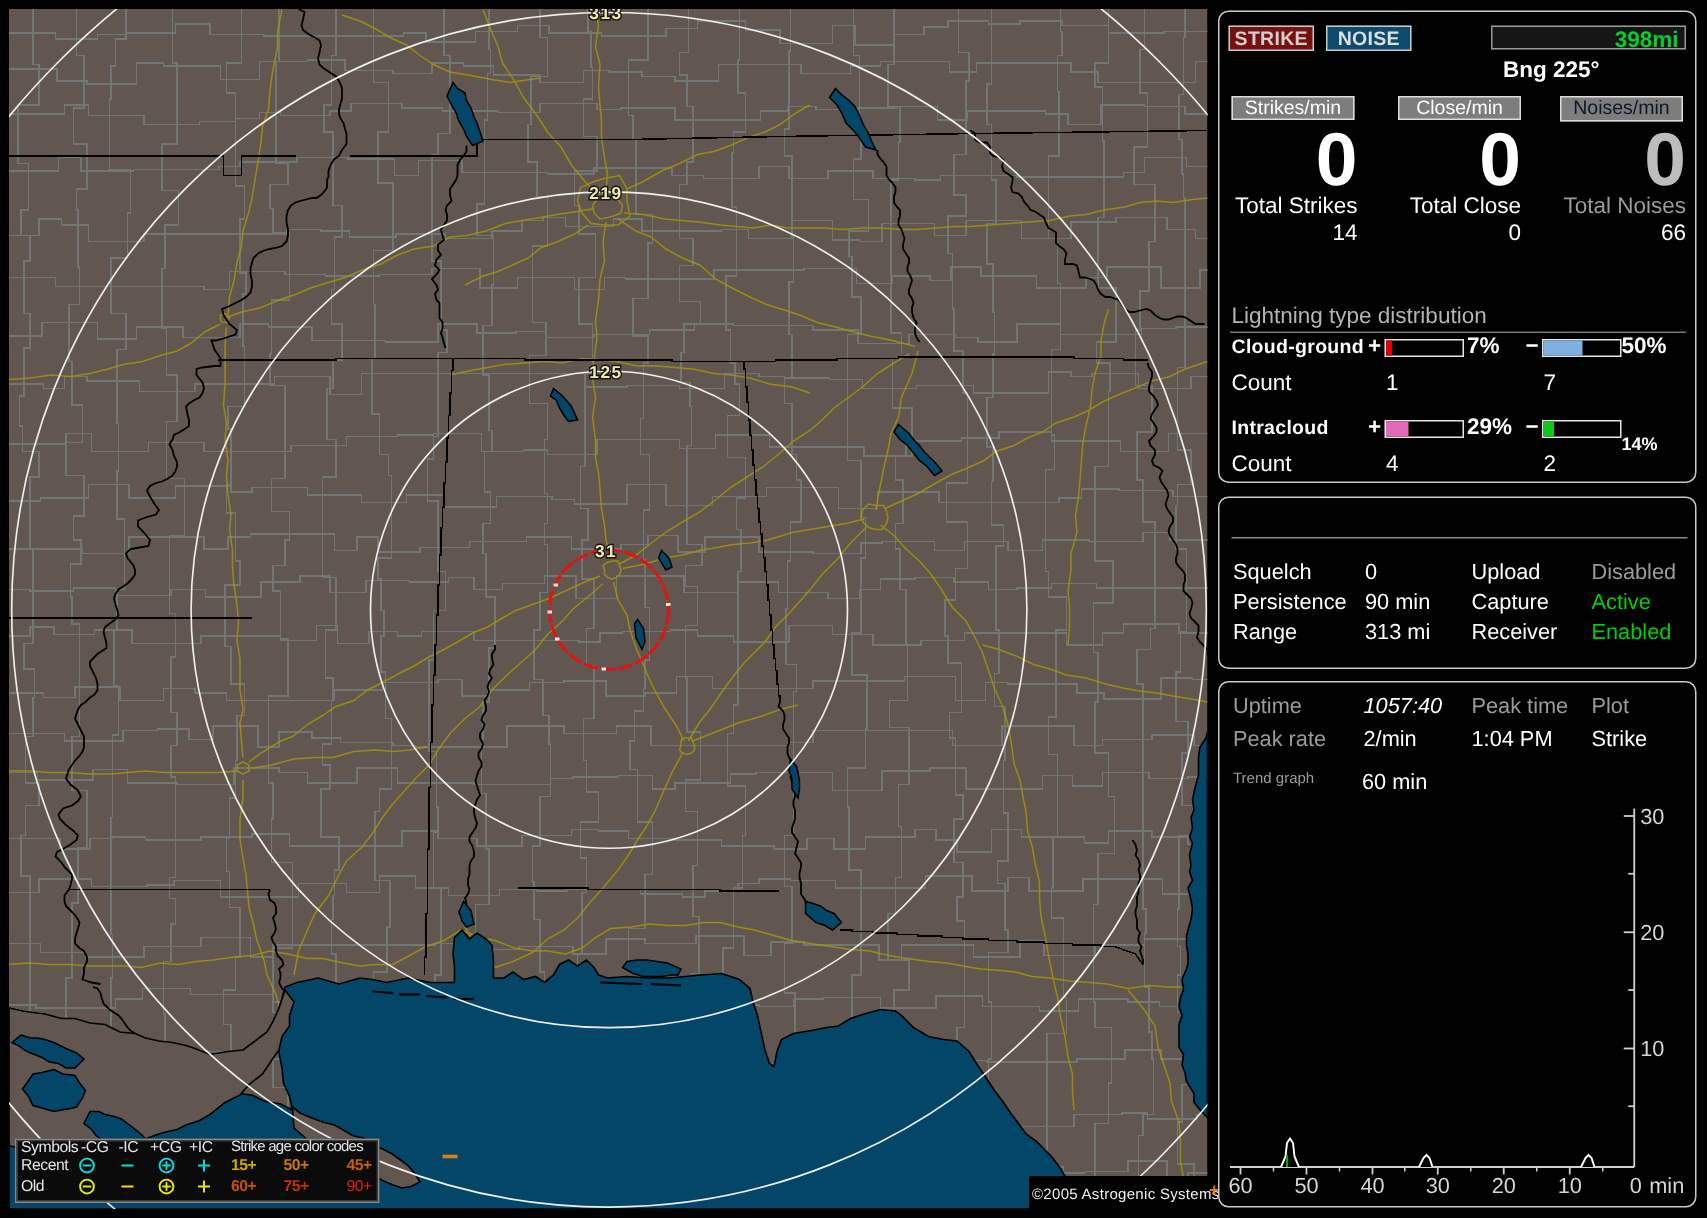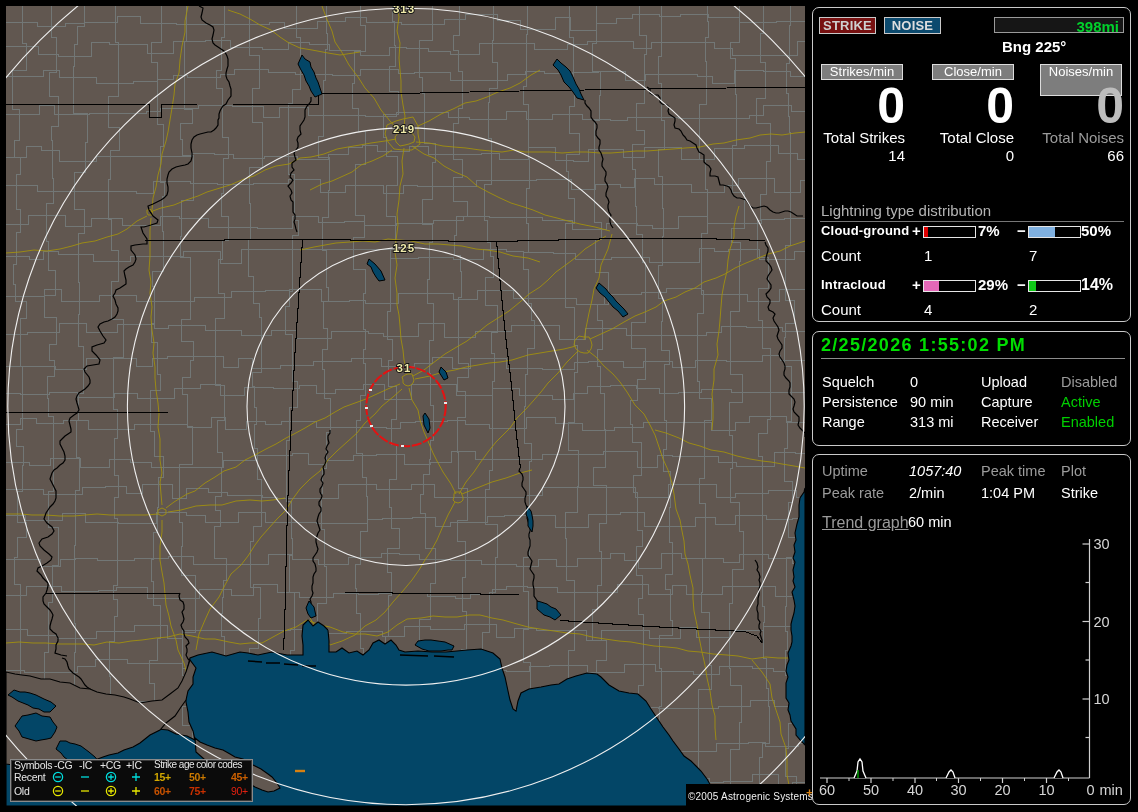--- a/index.html
+++ b/index.html
@@ -224,7 +224,7 @@
     </div>
     <div class="btn" style="left:8px;top:56px;width:82px;height:16px;background:#7d7d7d;border:1px solid #dcdcdc;color:#fff;font-size:13px;line-height:14px;">Strikes/min</div>
     <div class="btn" style="left:119px;top:56px;width:82px;height:16px;background:#7d7d7d;border:1px solid #dcdcdc;color:#fff;font-size:13px;line-height:14px;">Close/min</div>
-    <div class="btn" style="left:227px;top:56px;width:82px;height:32px;background:#7d7d7d;border:1px solid #dcdcdc;color:#ffffff;font-size:13px;line-height:14px;">Noises/min</div>
+    <div class="btn" style="left:227px;top:56px;width:82px;height:17px;background:#7d7d7d;border:1px solid #dcdcdc;color:#0f172a;font-size:13px;line-height:14px;">Noises/min</div>
     <div class="t" style="left:0;top:69px;width:92px;text-align:right;color:#fff;font-size:50px;font-weight:bold;">0</div>
     <div class="t" style="left:110px;top:69px;width:91px;text-align:right;color:#fff;font-size:50px;font-weight:bold;">0</div>
     <div class="t" style="left:220px;top:69px;width:91px;text-align:right;color:#bdbdbd;font-size:50px;font-weight:bold;">0</div>

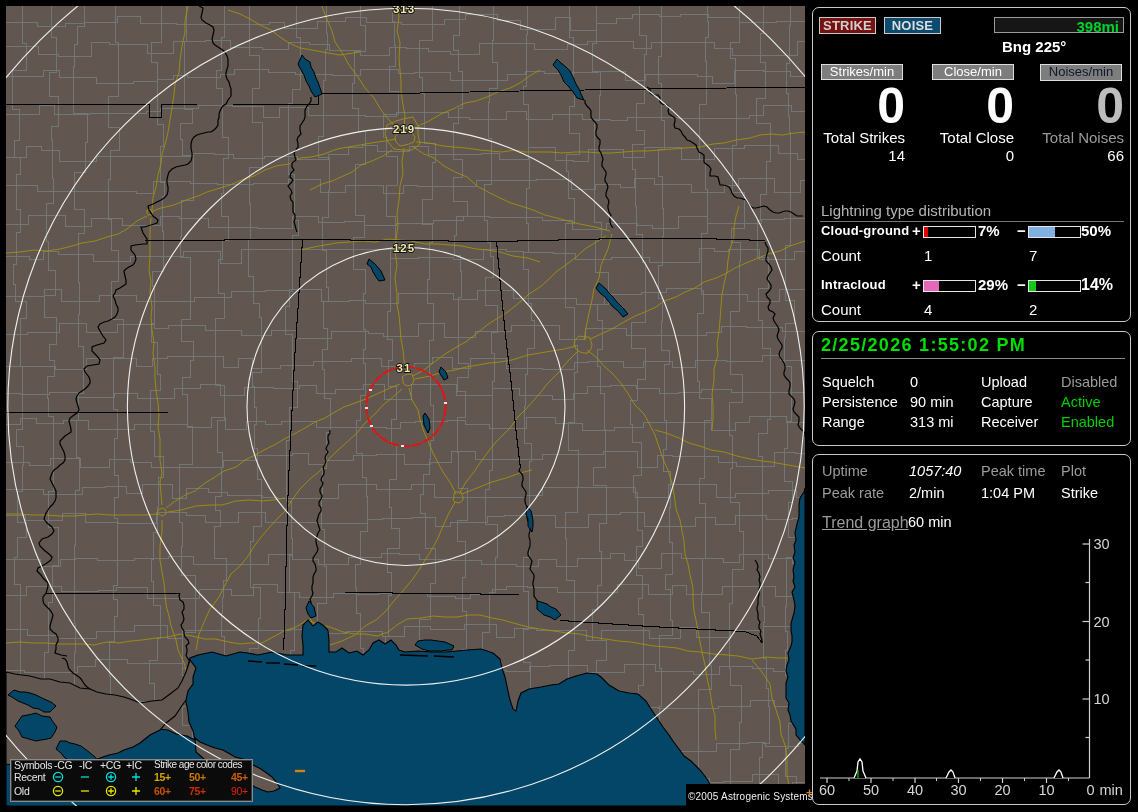--- a/index.html
+++ b/index.html
@@ -260,7 +260,7 @@
     <div class="bar" style="left:215px;top:272px;">
       <i style="width:14%;background:#10c818;"></i>
     </div>
-    <div class="t white" style="left:268px;top:268px;font-size:16px;font-weight:bold;">14%</div>
+    <div class="t white" style="left:268px;top:281px;font-size:12px;font-weight:bold;">14%</div>
     <div class="t white" style="left:8px;top:293px;font-size:15px;">Count</div>
     <div class="t white" style="left:111px;top:293px;font-size:15px;">4</div>
     <div class="t white" style="left:216px;top:293px;font-size:15px;">2</div>

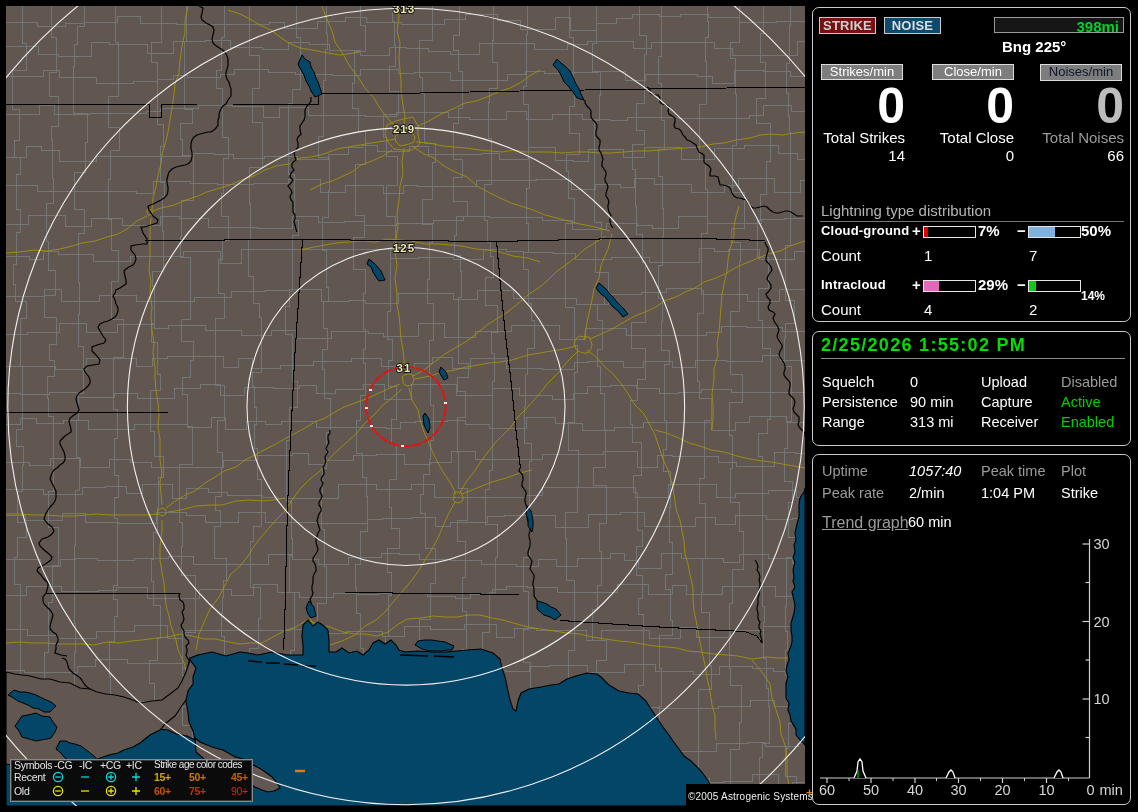--- a/index.html
+++ b/index.html
@@ -266,7 +266,6 @@
     <div class="t white" style="left:216px;top:293px;font-size:15px;">2</div>
   </div>
 <div class="panel" style="top:331px;height:115px;">
-    <div class="t" style="left:8px;top:3px;font-size:18px;font-weight:bold;color:#00dd00;letter-spacing:1.3px;">2/25/2026 1:55:02 PM</div>
     <div class="abs" style="left:8px;top:26px;width:304px;height:1px;background:#8c8c8c;"></div>
     <div class="t white" style="left:9px;top:42px;font-size:14.5px;">Squelch</div>
     <div class="t white" style="left:97px;top:42px;font-size:14.5px;">0</div>

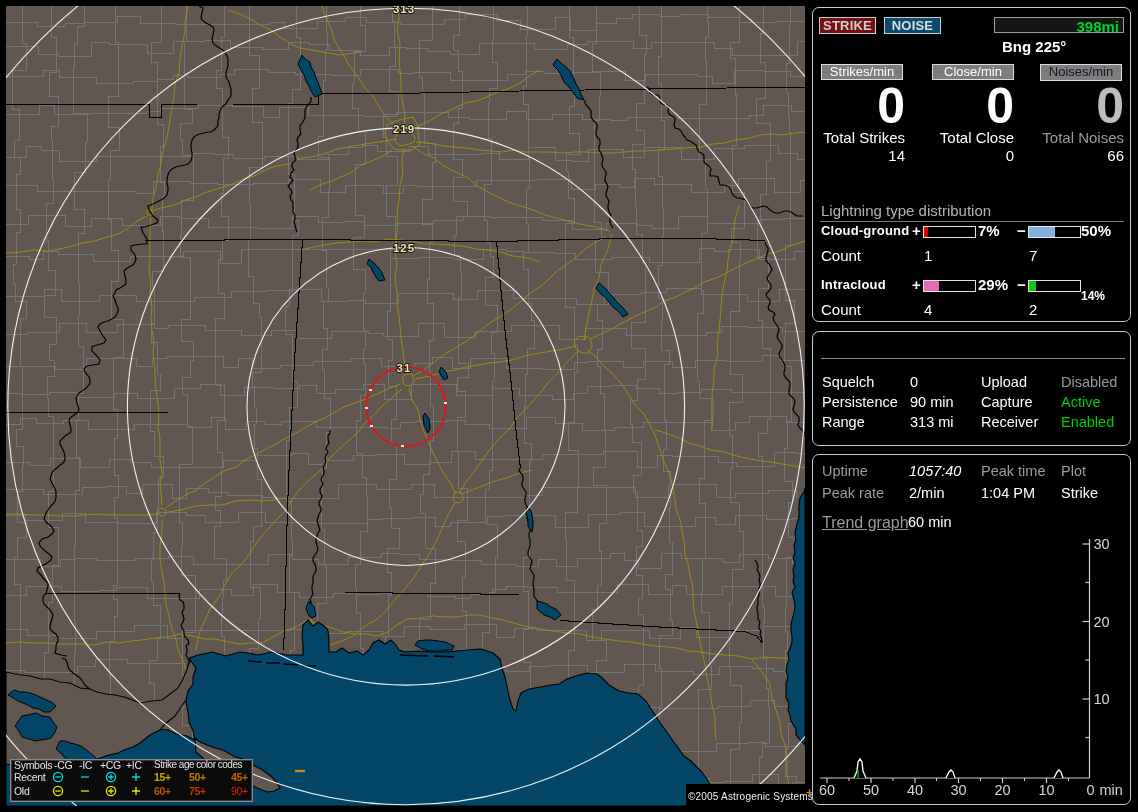--- a/index.html
+++ b/index.html
@@ -289,7 +289,7 @@
     <div class="t white" style="left:96px;top:30px;font-size:14.5px;">2/min</div>
     <div class="t white" style="left:168px;top:30px;font-size:14.5px;">1:04 PM</div>
     <div class="t white" style="left:248px;top:30px;font-size:14.5px;">Strike</div>
-    <div class="t gray" style="left:9px;top:59px;font-size:16px;text-decoration:underline;">Trend graph</div>
+    <div class="t gray" style="left:9px;top:59px;font-size:10px;">Trend graph</div>
     <div class="t white" style="left:95px;top:59px;font-size:14.5px;">60 min</div>
     <svg width="317" height="349" viewBox="0 0 317 349" style="position:absolute;left:0;top:0;">
       <path d="M276.5 84 L276.5 323 M7 323 L276.5 323" stroke="#d0d0d0" stroke-width="1.2" fill="none"></path>

